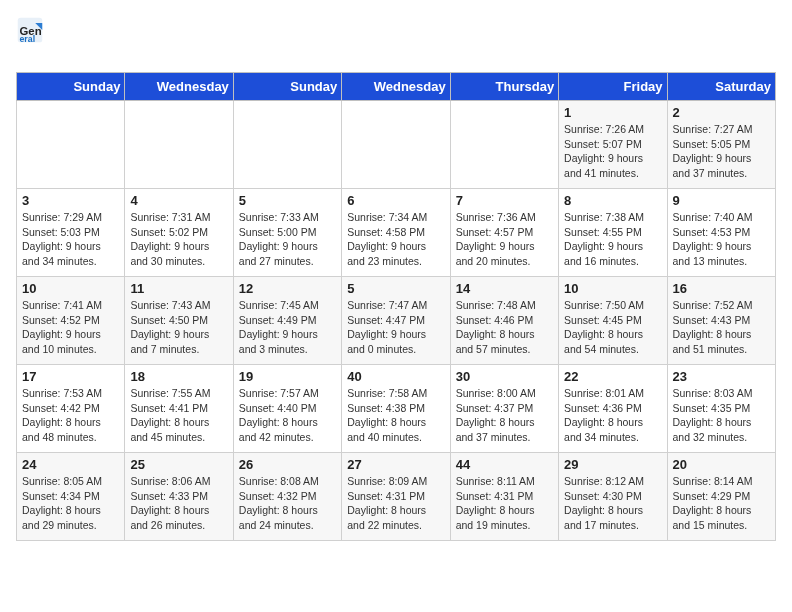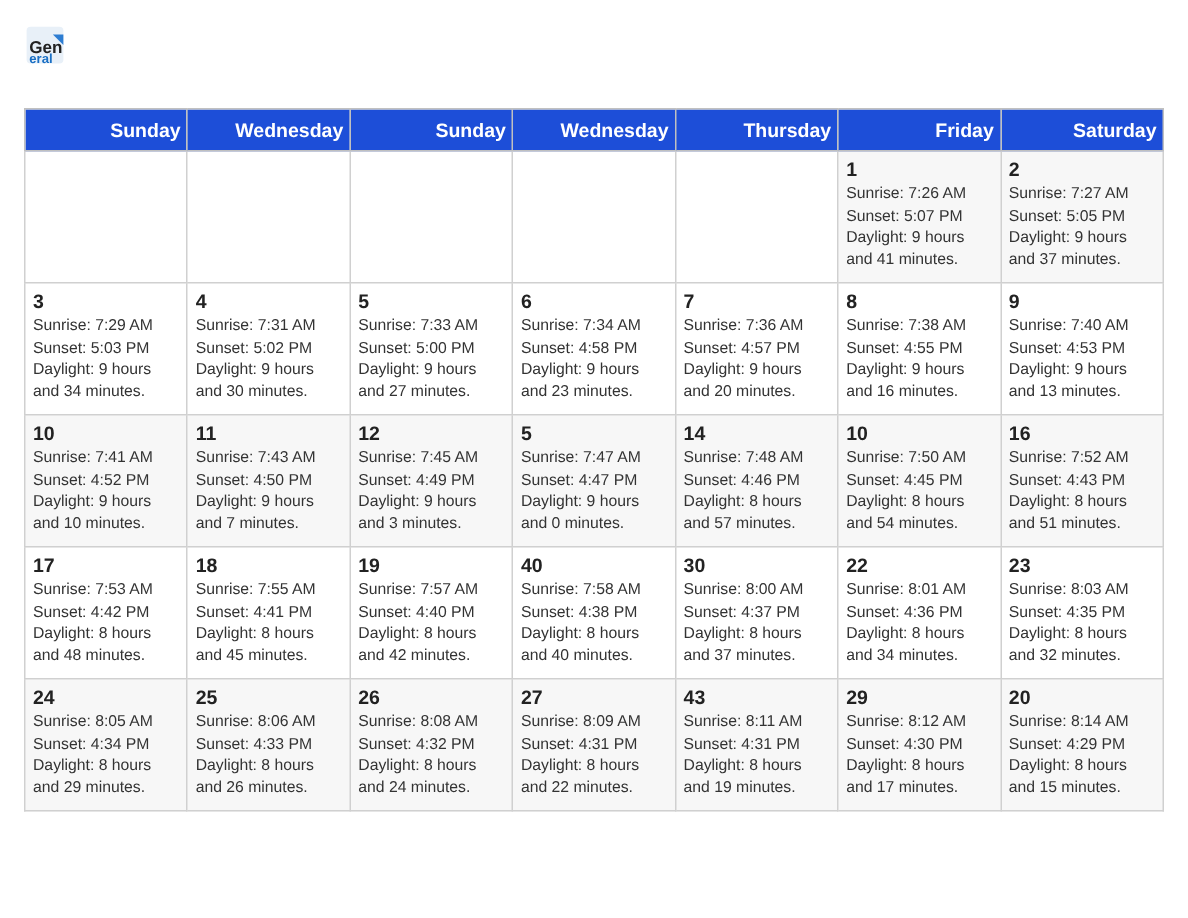--- a/index.html
+++ b/index.html
@@ -246,7 +246,7 @@
           <div class="day-info">Sunrise: 8:09 AM<br>Sunset: 4:31 PM<br>Daylight: 8 hours and 22 minutes.</div>
         </td>
         <td>
-          <span class="day-number">43</span>
+          <span class="day-number">44</span>
           <div class="day-info">Sunrise: 8:11 AM<br>Sunset: 4:31 PM<br>Daylight: 8 hours and 19 minutes.</div>
         </td>
         <td>

